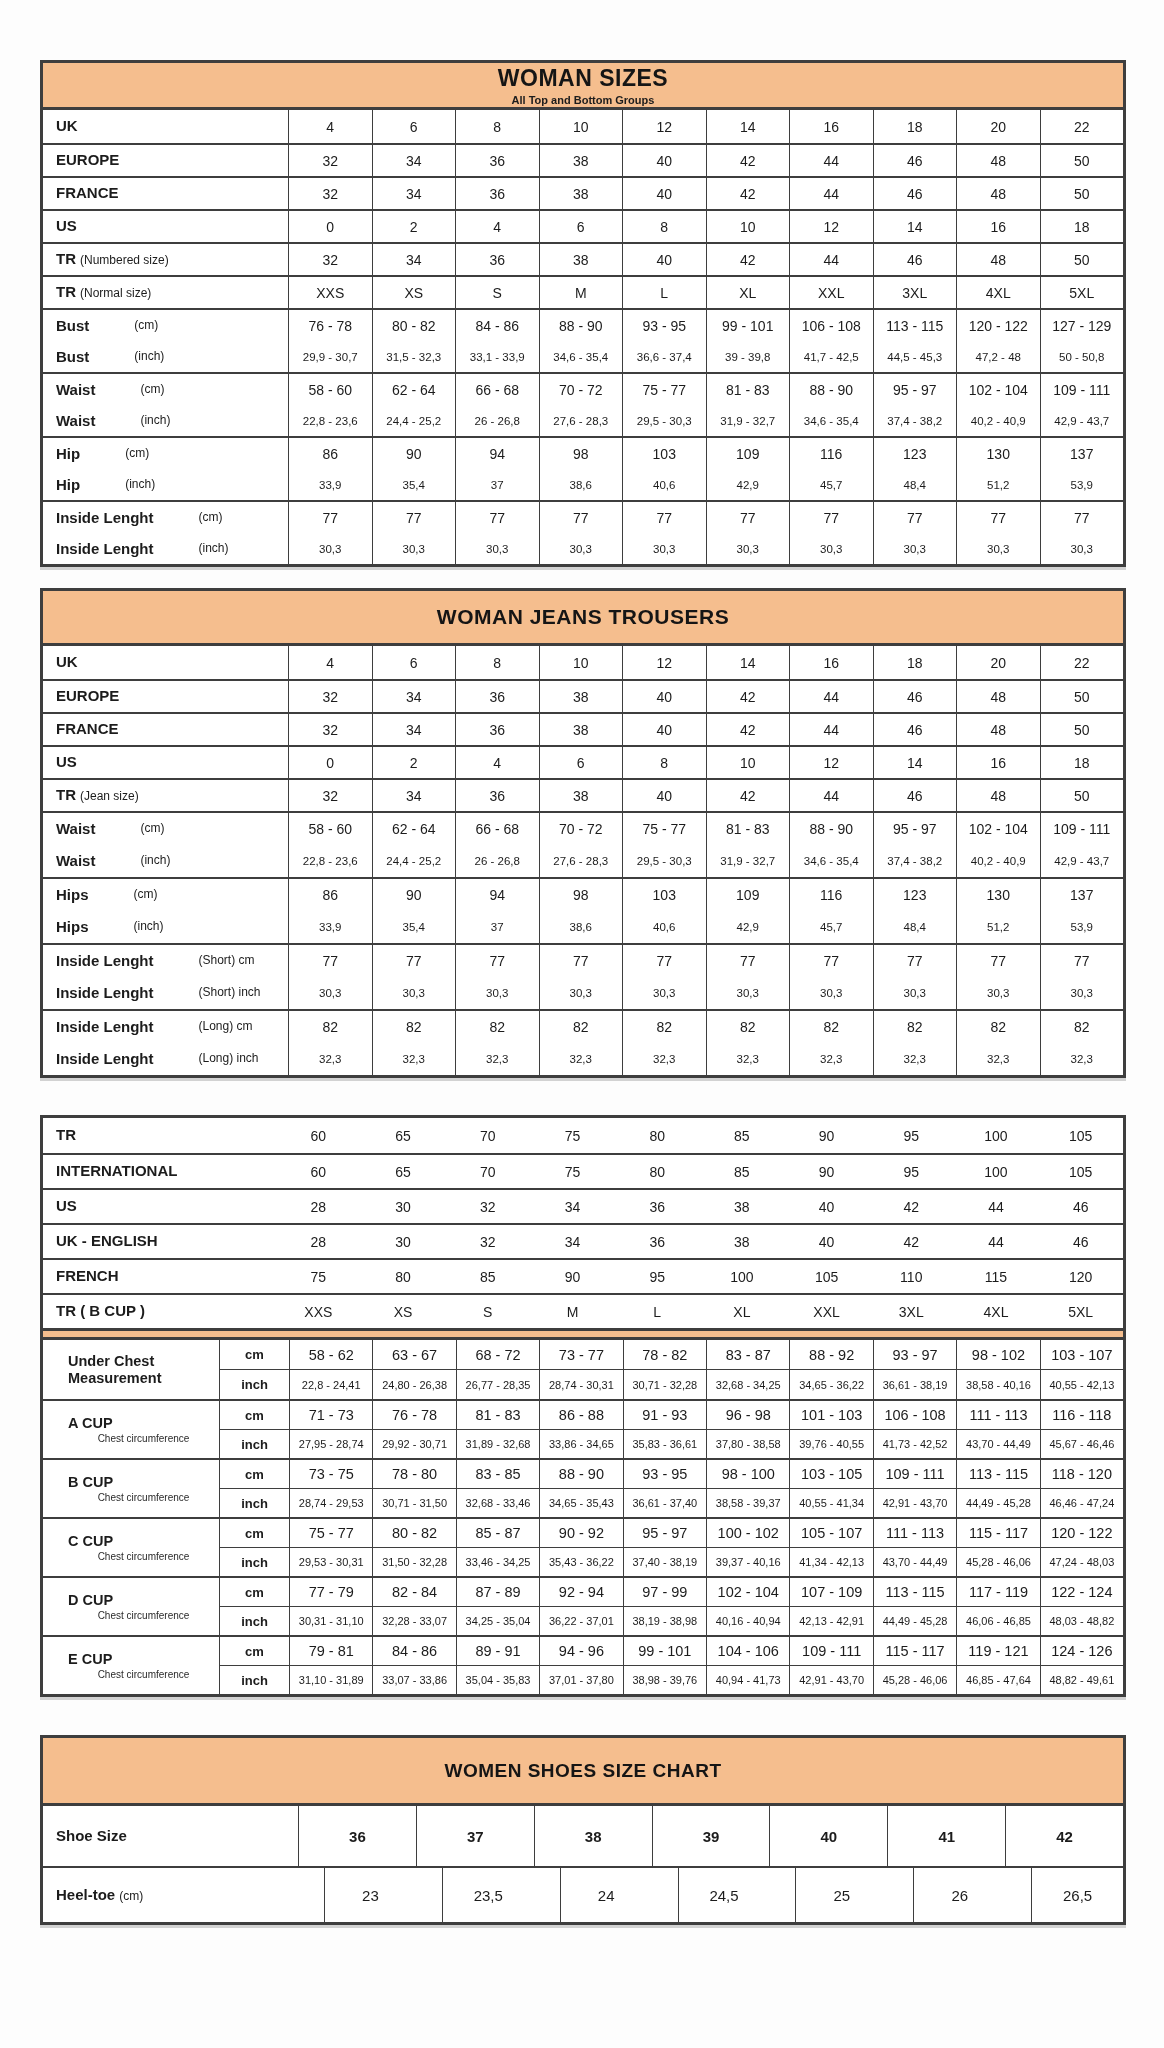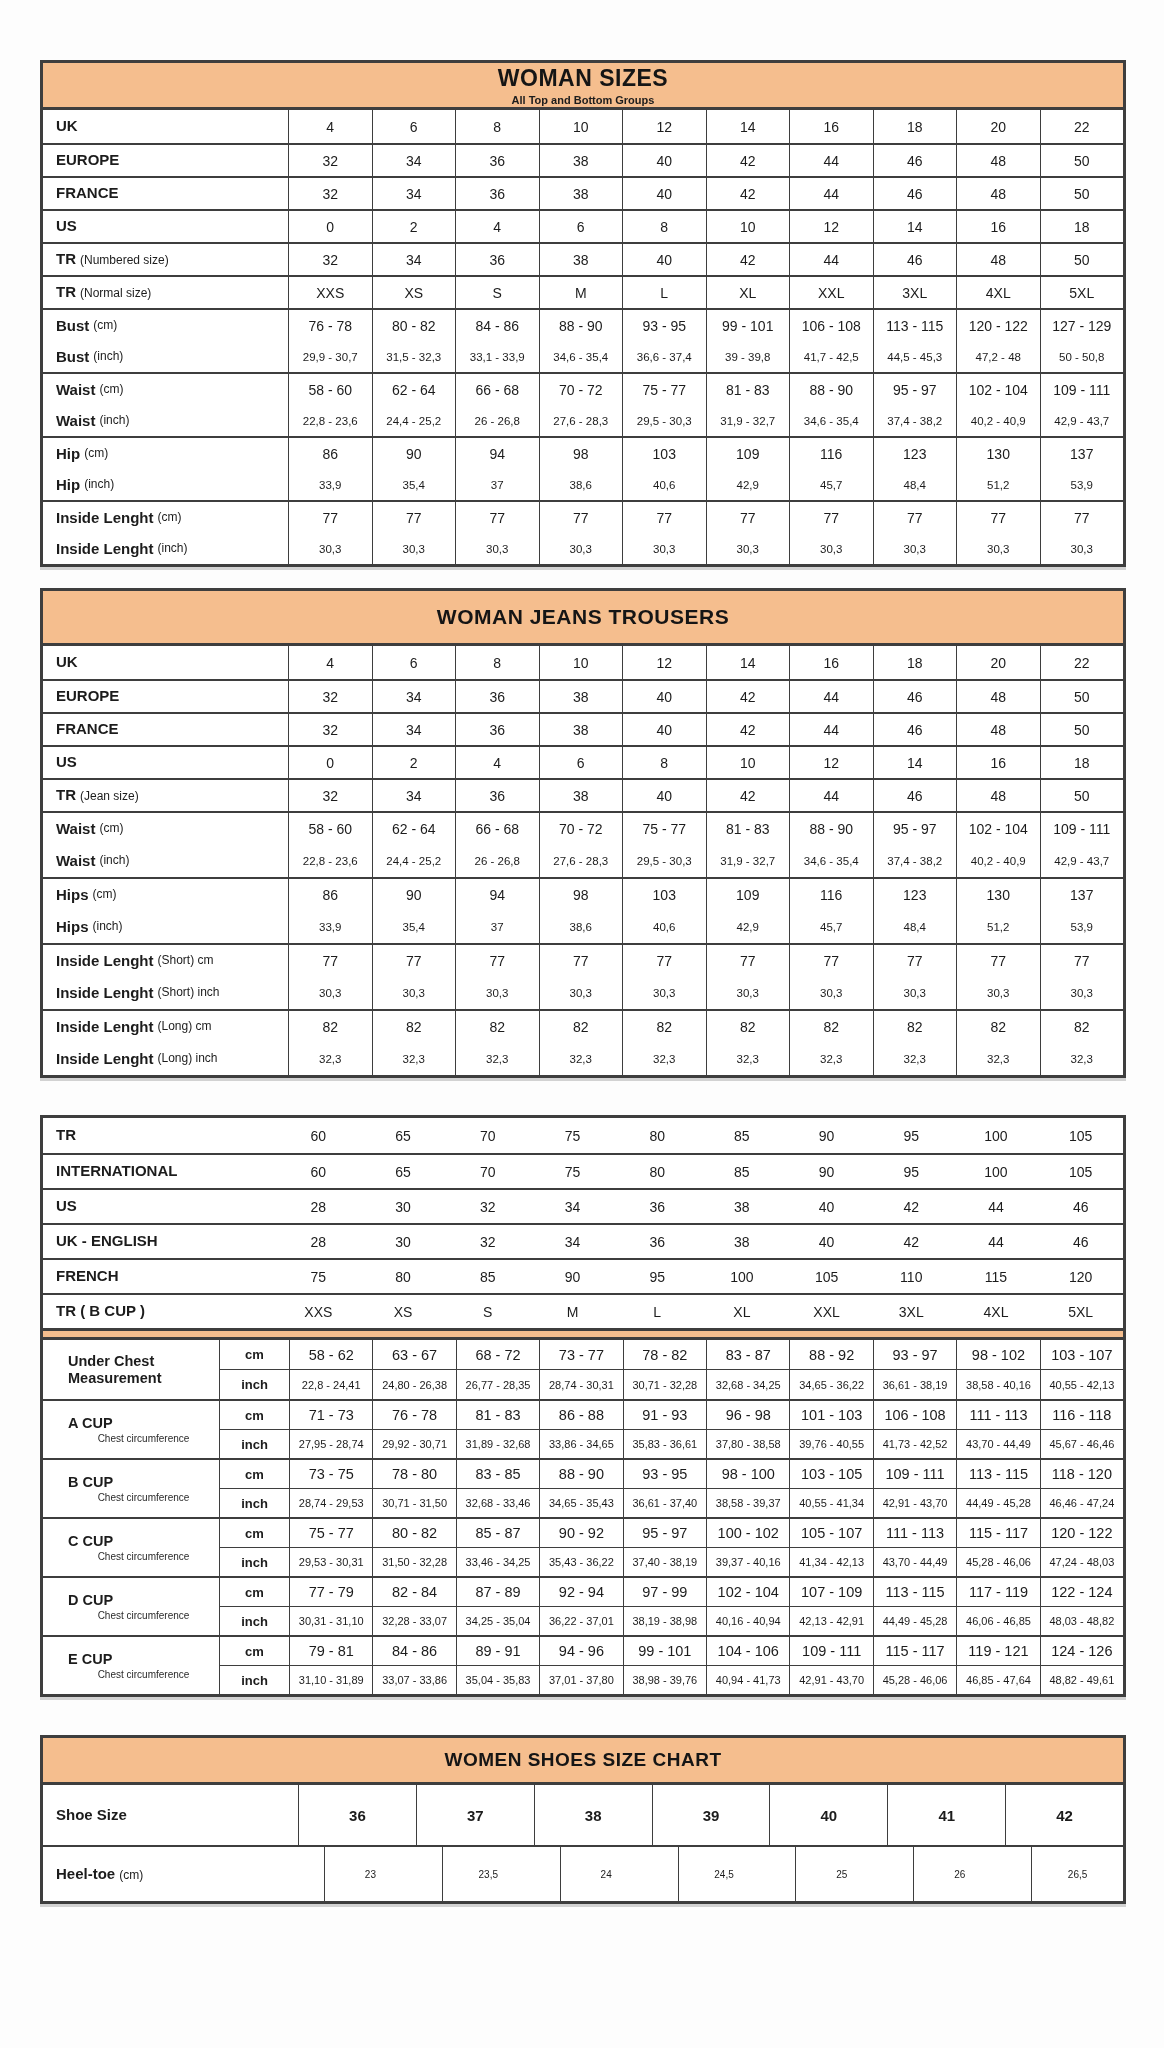--- a/index.html
+++ b/index.html
@@ -81,7 +81,7 @@
 
   
   .pair-label { padding-left: 13px; }
-  .pair-label .label-line { flex: 1; display: flex; align-items: center; }
+  .pair-label .label-line { flex: 1; display: flex; align-items: center; gap: 41px; }
   .pair-cell { flex-direction: column; padding: 0; }
   .pv-cm, .pv-inch {
     flex: 1; width: 100%;

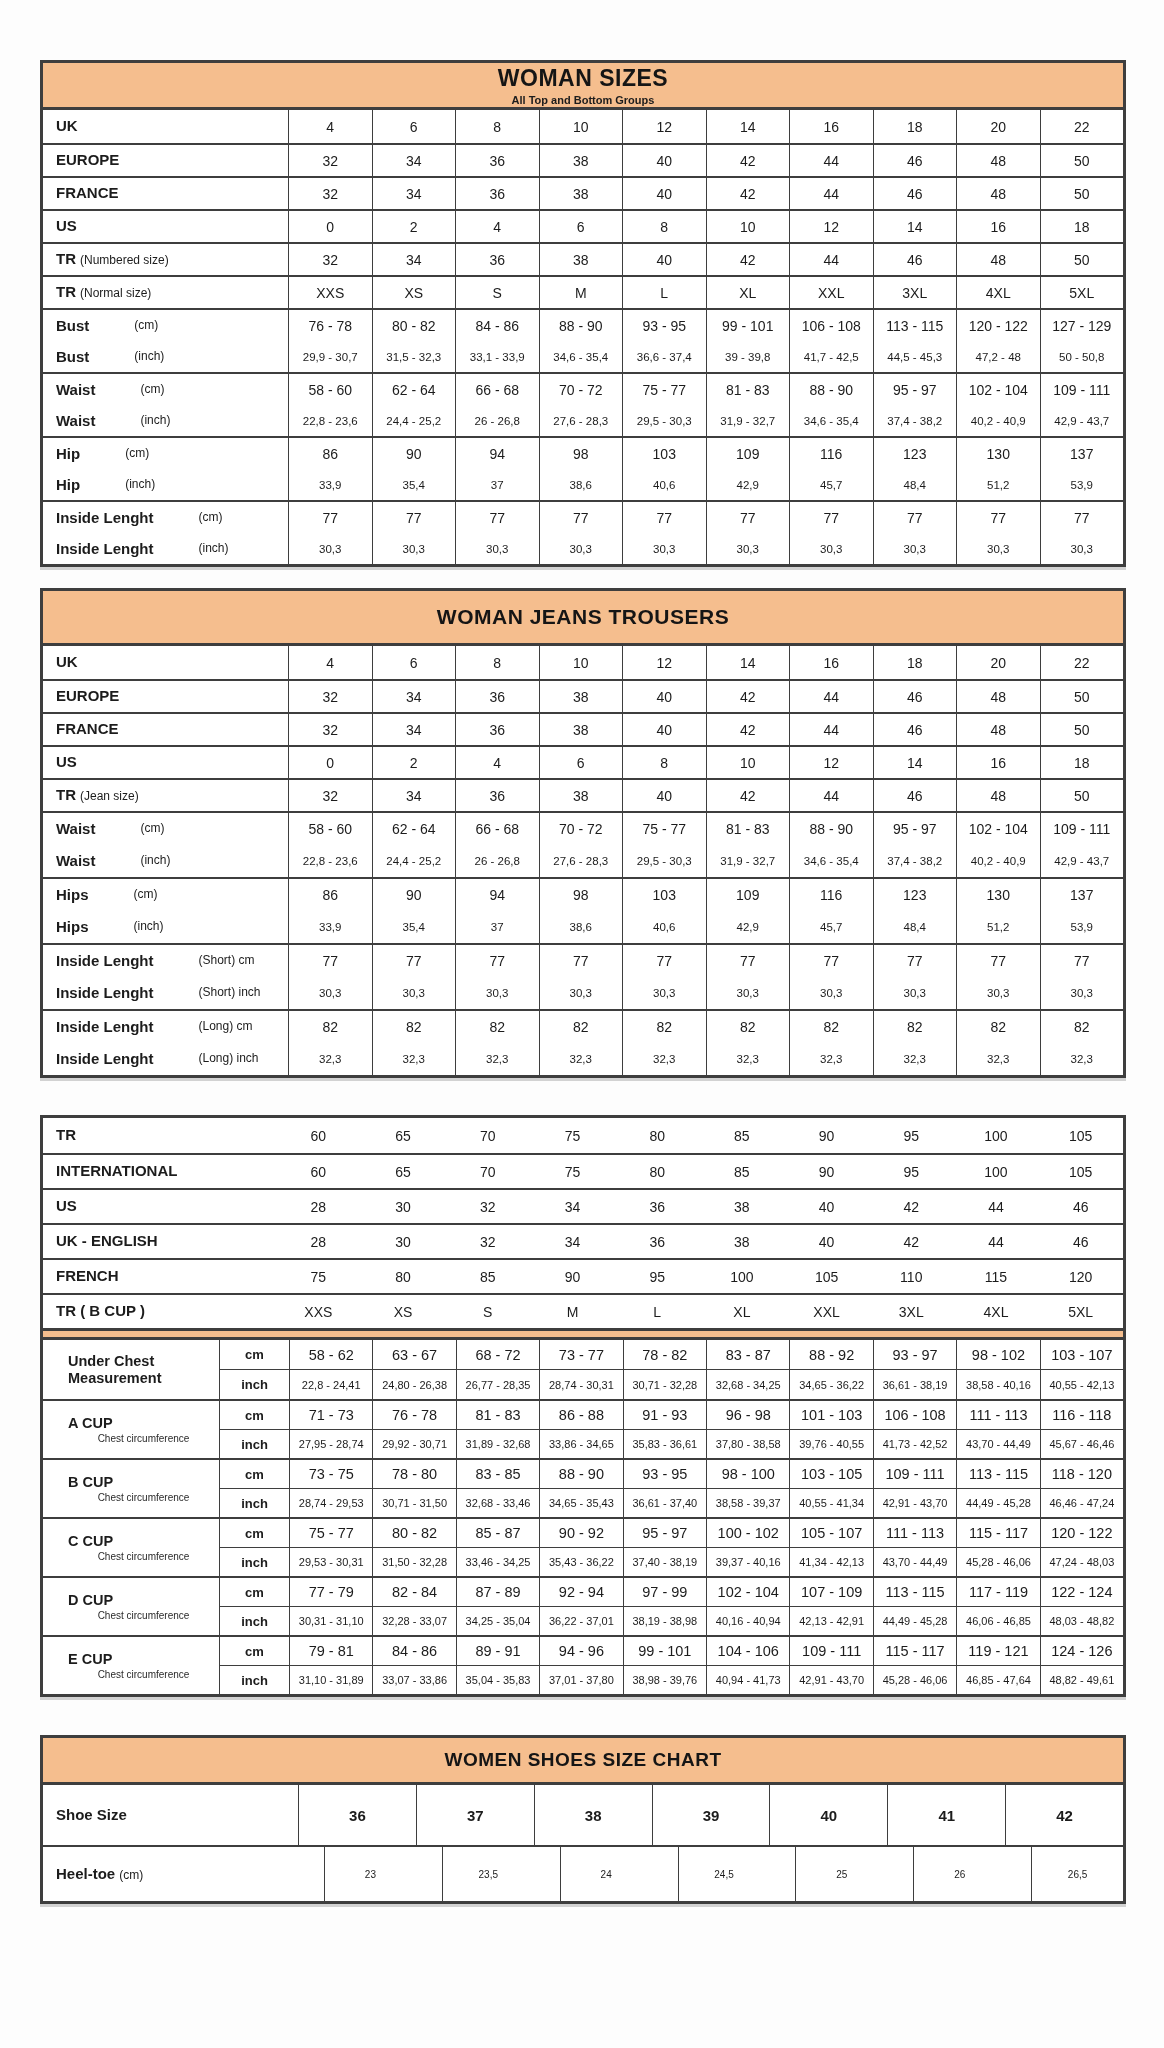--- a/index.html
+++ b/index.html
@@ -35,7 +35,7 @@
   .t-sizes .tbl-header { height: 47px; }
   .t-jeans .tbl-header { height: 55px; }
   .t-bra   .tbl-header { height: 50px; }
-  .t-shoes .tbl-header { height: 47px; }
+  .t-shoes .tbl-header { height: 68px; }
   .tbl-title { font-weight: bold; letter-spacing: 0.5px; color: #151515; }
   .t-sizes .tbl-title { font-size: 23px; }
   .t-jeans .tbl-title { font-size: 21px; }

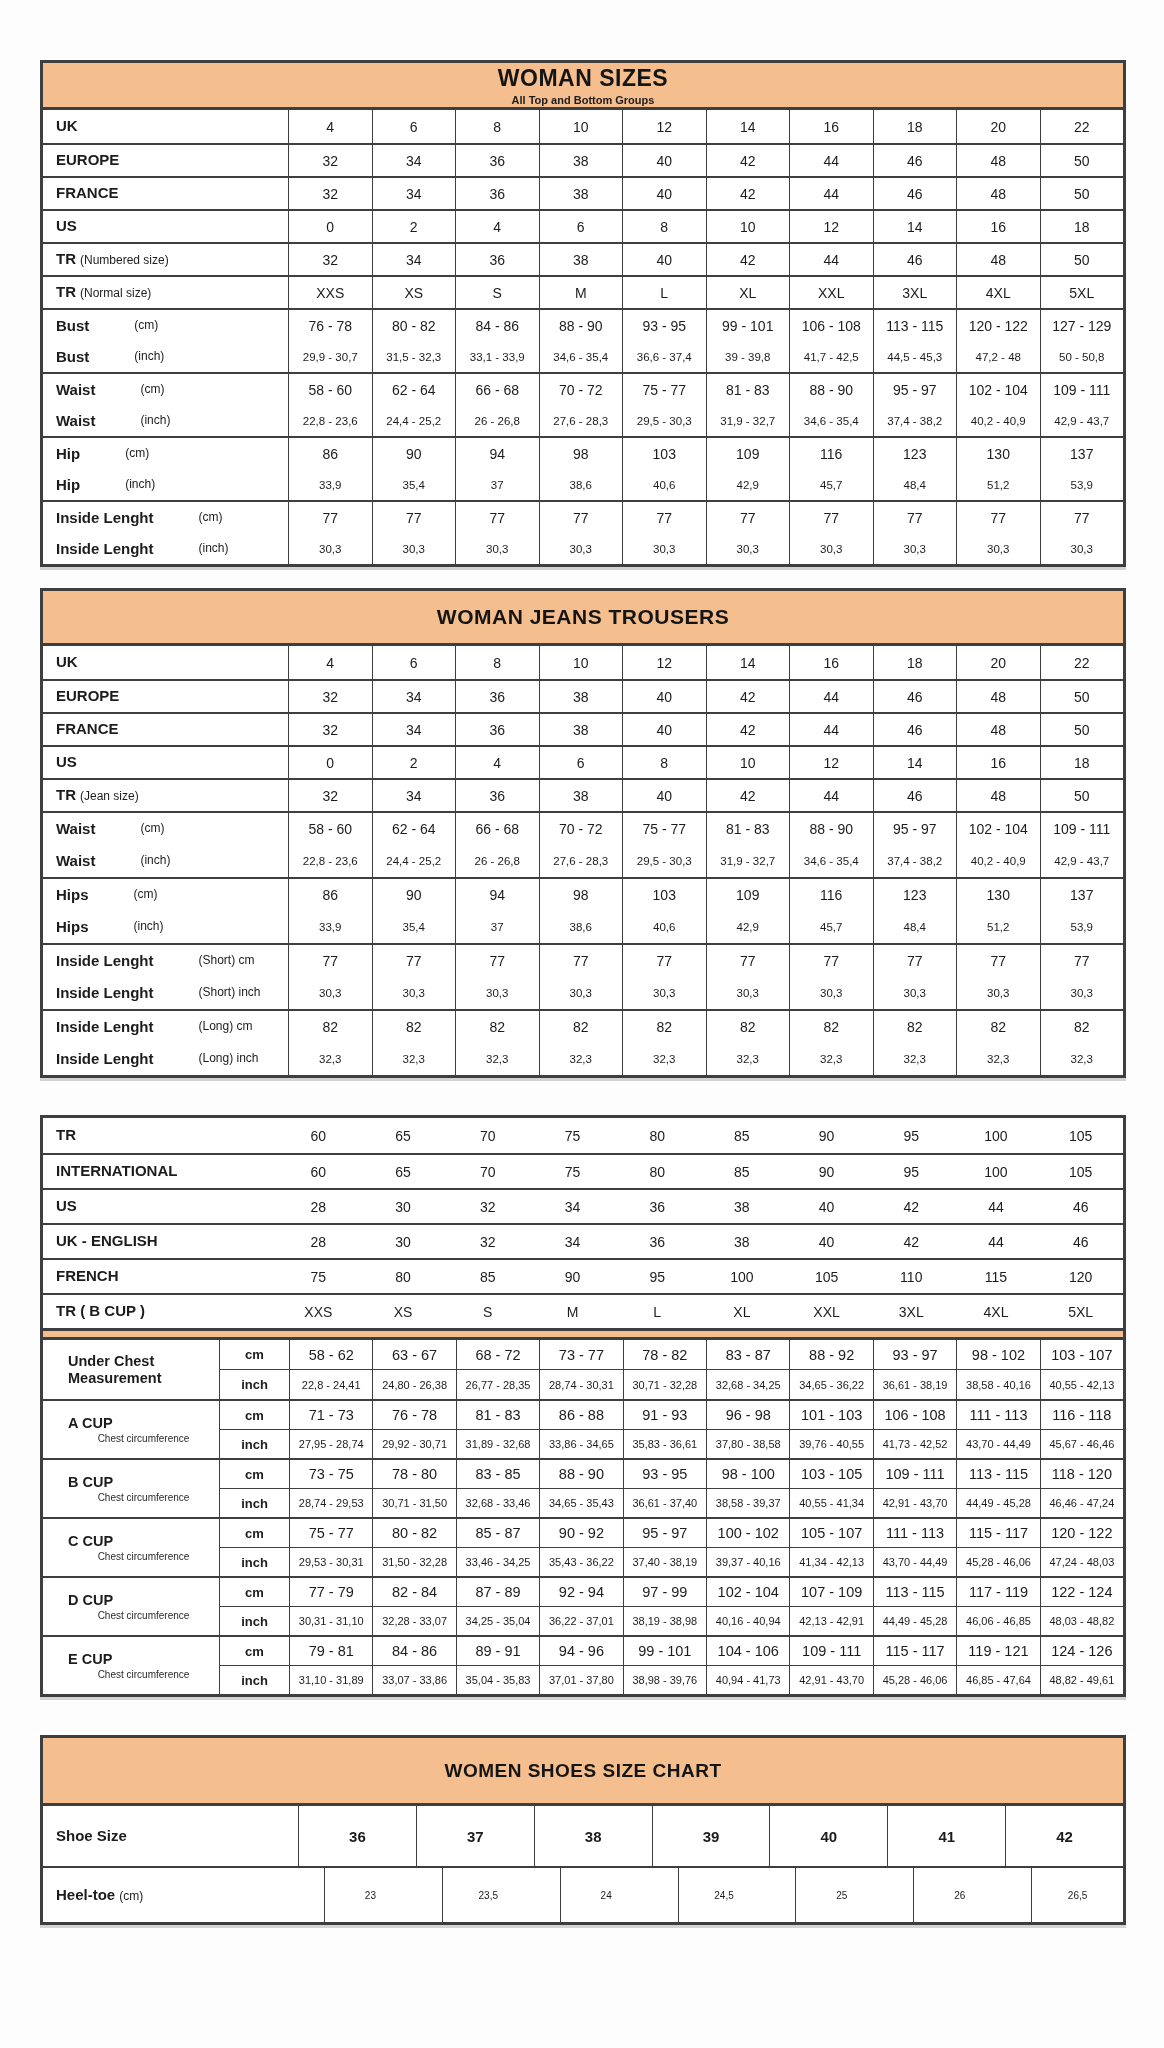--- a/index.html
+++ b/index.html
@@ -77,7 +77,7 @@
   }
   .no-vlines .cell { border-left: none; }
   .cell-bold { font-weight: bold; font-size: 15px; }
-  .t-shoes .row-heel .cell { font-size: 10px; margin-left: 26px; }
+  .t-shoes .row-heel .cell { font-size: 15px; margin-left: 26px; }
 
   
   .pair-label { padding-left: 13px; }

